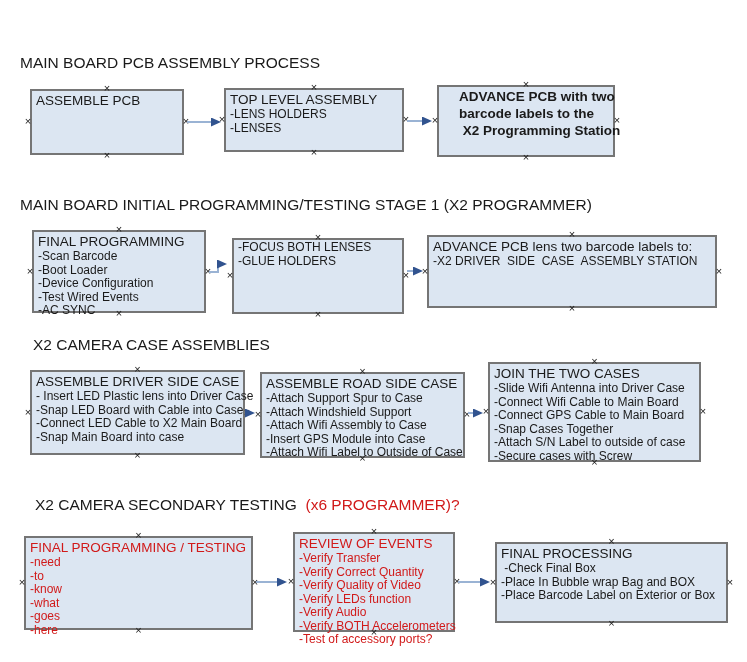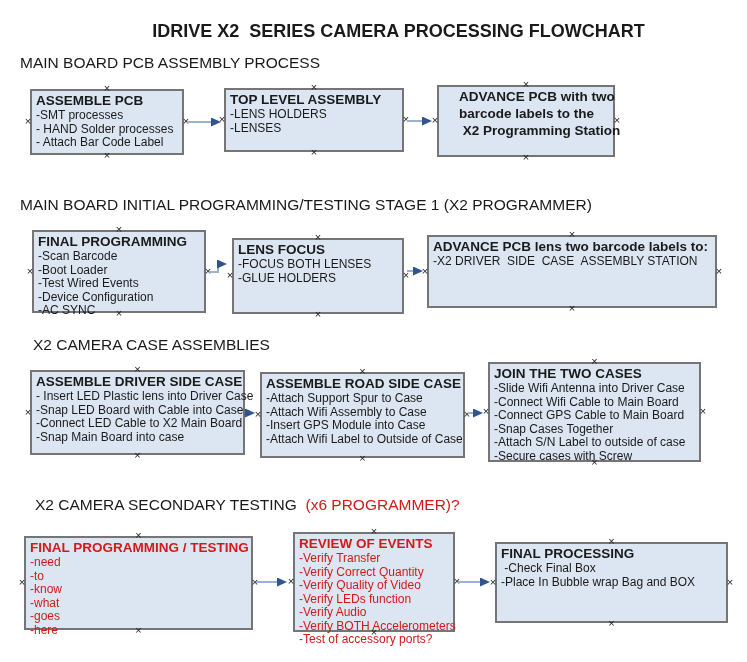--- a/index.html
+++ b/index.html
@@ -41,7 +41,6 @@
 
 <div id="canvas">
 
-  <div class="page-title">IDRIVE X2  SERIES CAMERA PROCESSING FLOWCHART</div>
 
   <div class="section-heading" style="left:20px; top:54px;">MAIN BOARD PCB ASSEMBLY PROCESS</div>
 

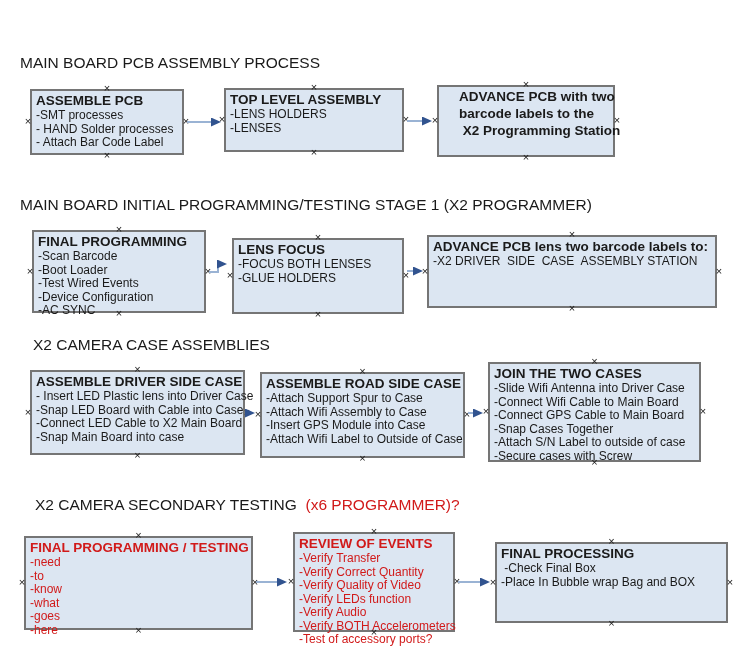--- a/index.html
+++ b/index.html
@@ -20,7 +20,7 @@
     background:#dce6f2; border:2px solid #757575;
     padding:1px 4px; overflow:visible;
   }
-  .box .title { font-weight:bold; font-size:13.5px; line-height:17px; white-space:pre; }
+  .box .title { font-weight:normal; font-size:13.5px; line-height:17px; white-space:pre; }
   .box .titleline { font-weight:bold; font-size:13.5px; line-height:17px; white-space:pre;margin-left:16px; }
   .box .item { font-size:12px; line-height:13.5px; white-space:pre; }
   .red-box .title, .red-box .titleline, .red-box .item { color:#d11a1a; }

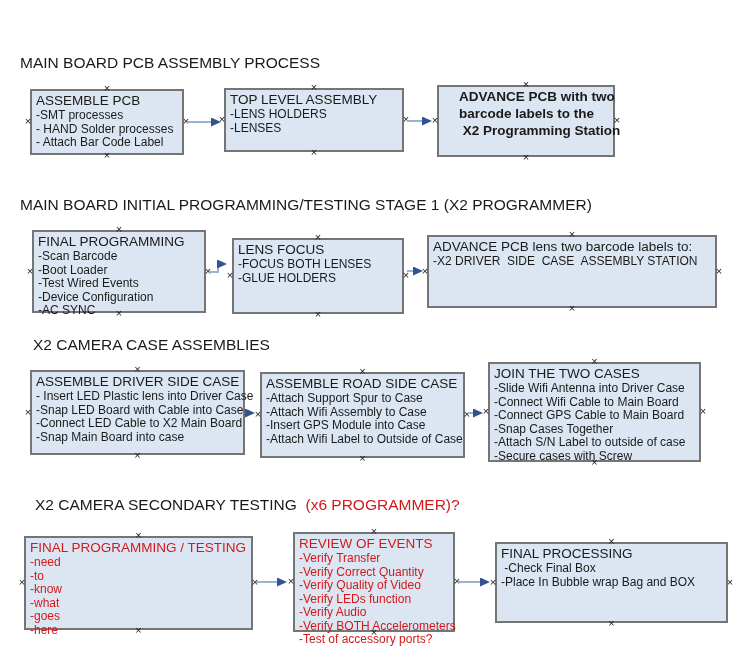--- a/index.html
+++ b/index.html
@@ -52,11 +52,6 @@
 
   <div class="box" style="left:30px; top:89px; width:154px; height:66px;">
     <div class="title">ASSEMBLE PCB</div>
-    <div>
-        <div class="item">-SMT processes</div>
-        <div class="item">- HAND Solder processes</div>
-        <div class="item">- Attach Bar Code Label</div>
-      </div>
   <span class="handle h-top">×</span>
       <span class="handle h-bottom">×</span>
       <span class="handle h-left">×</span>

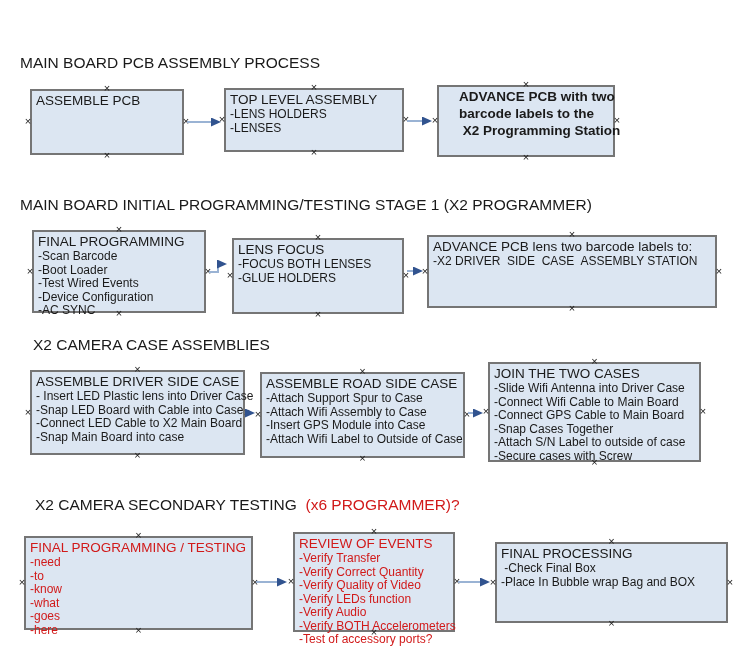--- a/index.html
+++ b/index.html
@@ -98,7 +98,6 @@
     </div>
 
   <div class="box" style="left:232px; top:238px; width:172px; height:76px;">
-    <div class="title">LENS FOCUS</div>
     <div>
         <div class="item">-FOCUS BOTH LENSES</div>
         <div class="item">-GLUE HOLDERS</div>

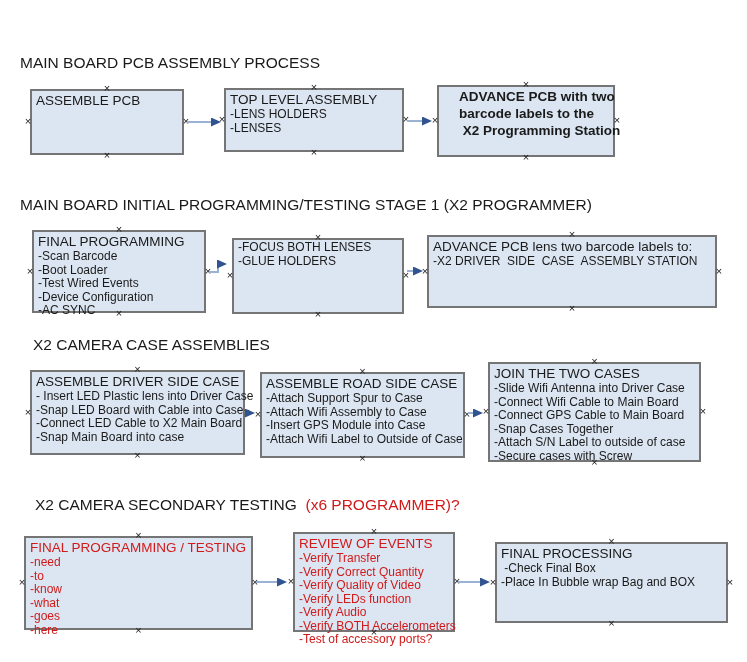--- a/index.html
+++ b/index.html
@@ -87,8 +87,8 @@
     <div>
         <div class="item">-Scan Barcode</div>
         <div class="item">-Boot Loader</div>
+        <div class="item">-Device Configuration</div>
         <div class="item">-Test Wired Events</div>
-        <div class="item">-Device Configuration</div>
         <div class="item">-AC SYNC</div>
       </div>
   <span class="handle h-top">×</span>

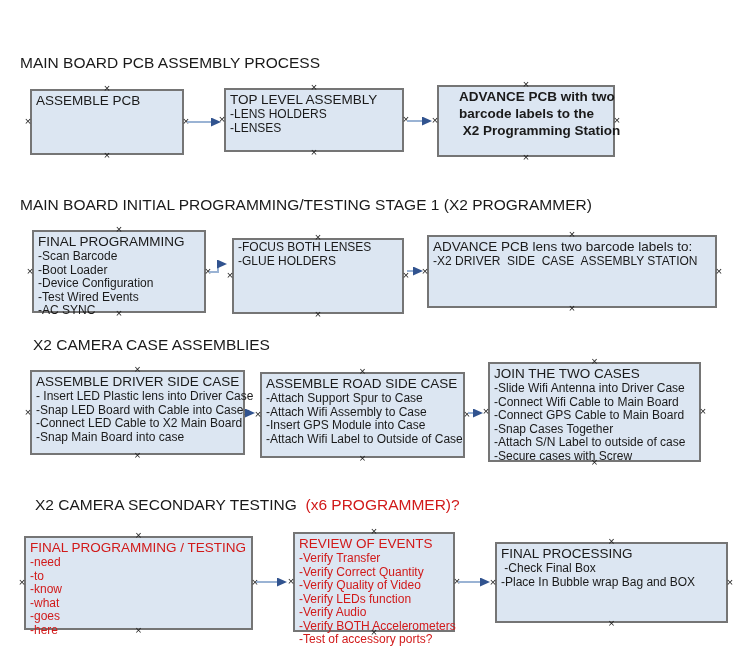--- a/index.html
+++ b/index.html
@@ -137,6 +137,7 @@
     <div class="title">ASSEMBLE ROAD SIDE CASE</div>
     <div>
         <div class="item">-Attach Support Spur to Case</div>
+        <div class="item">-Attach Windshield Support</div>
         <div class="item">-Attach Wifi Assembly to Case</div>
         <div class="item">-Insert GPS Module into Case</div>
         <div class="item">-Attach Wifi Label to Outside of Case</div>

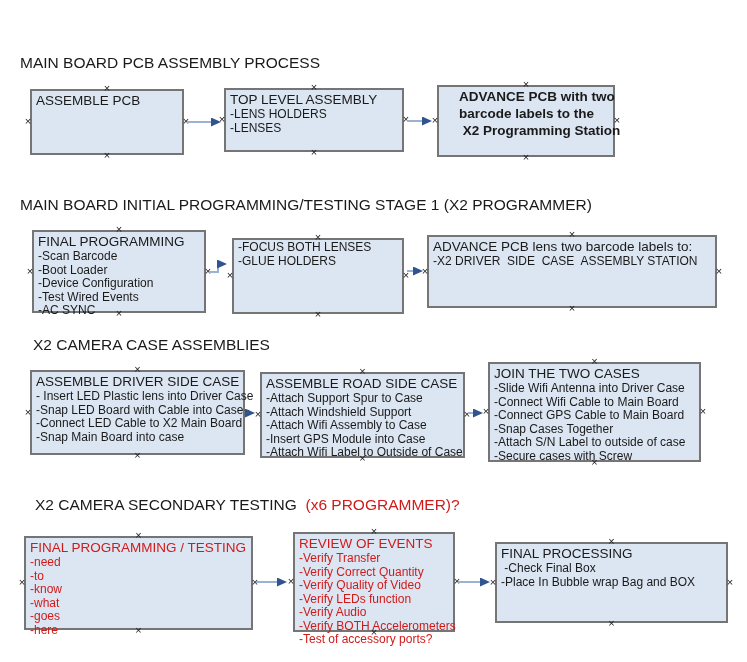--- a/index.html
+++ b/index.html
@@ -202,6 +202,7 @@
     <div>
         <div class="item"> -Check Final Box</div>
         <div class="item">-Place In Bubble wrap Bag and BOX</div>
+        <div class="item">-Place Barcode Label on Exterior or Box</div>
       </div>
   <span class="handle h-top">×</span>
       <span class="handle h-bottom">×</span>

